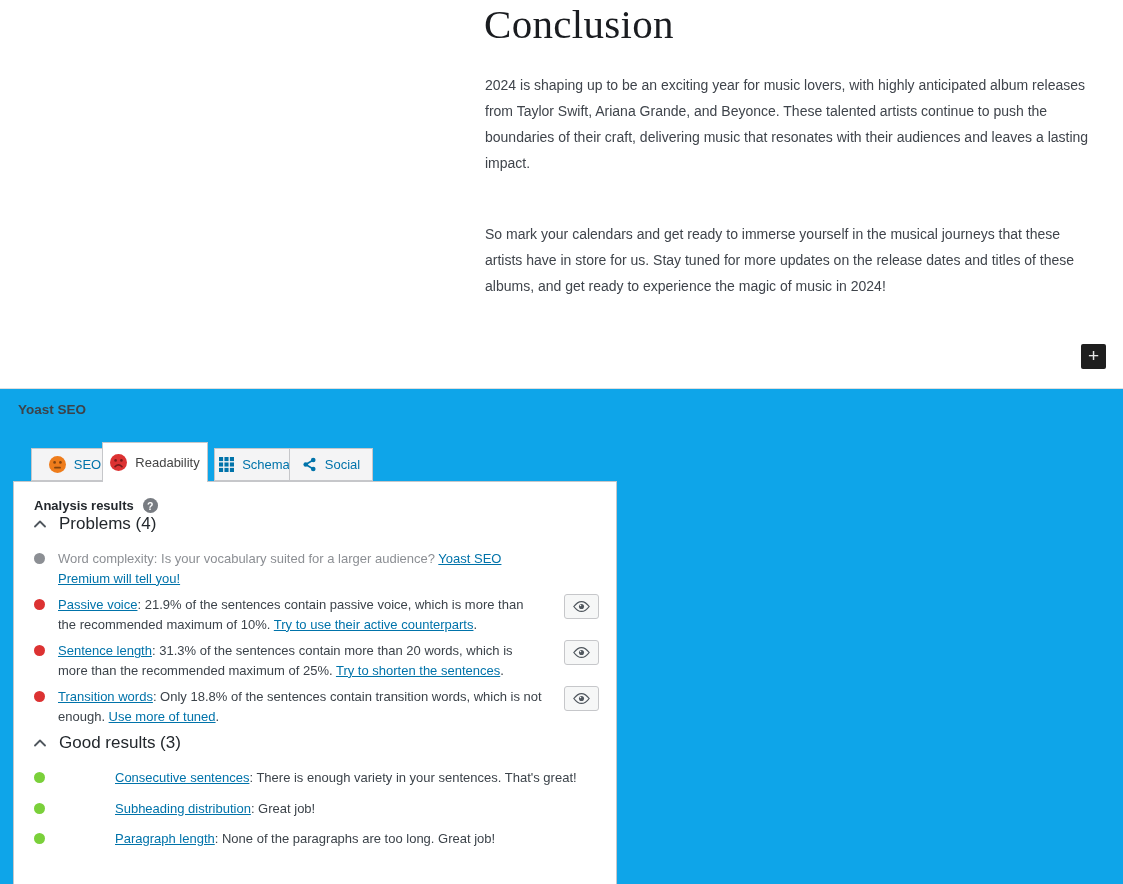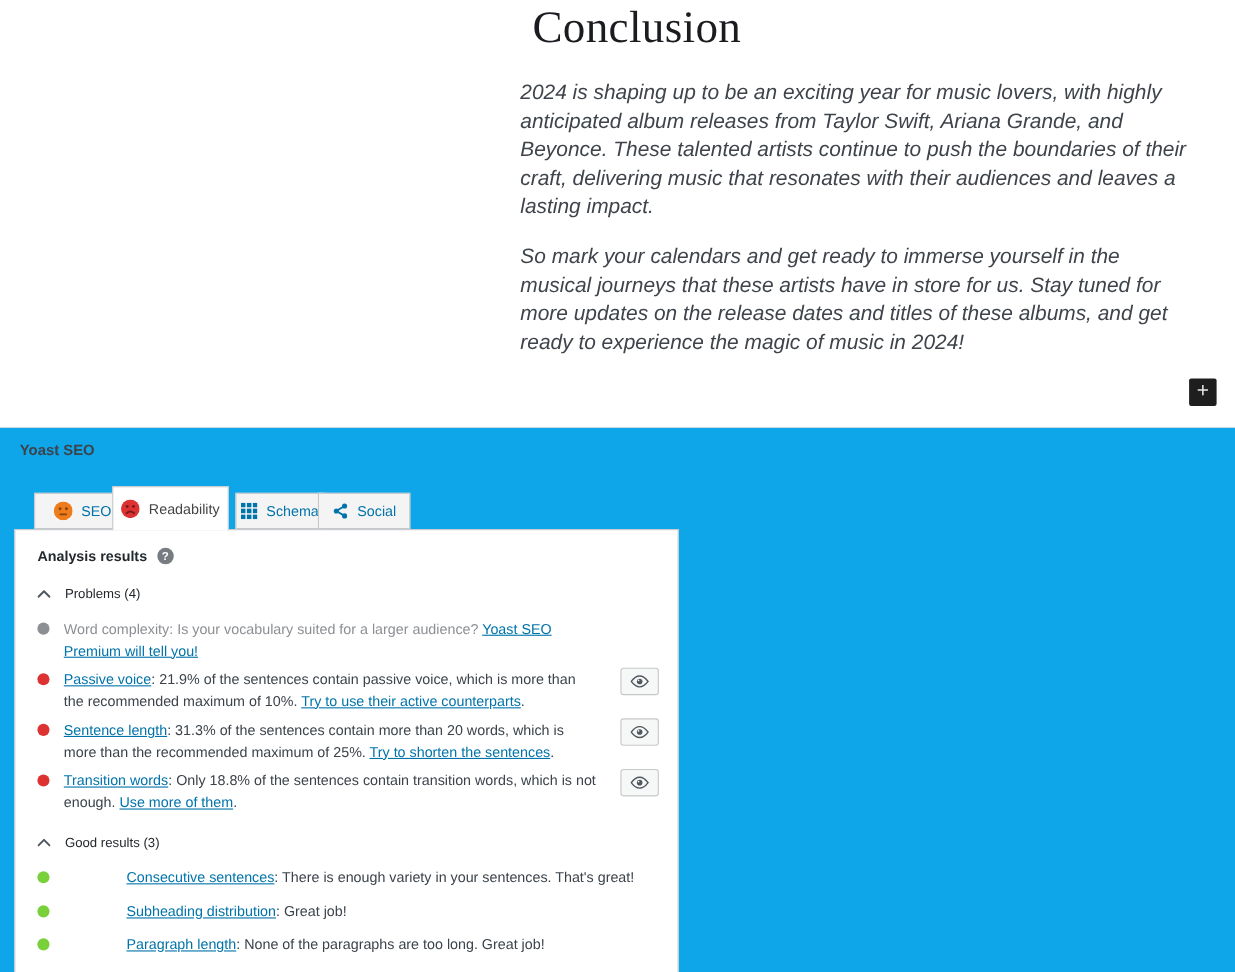--- a/index.html
+++ b/index.html
@@ -10,8 +10,8 @@
   
   .post-heading { position:absolute; left:484px; top:0; font-family:"Liberation Serif", serif;
     font-size:41px; font-weight:400; color:#1a1c20; letter-spacing:0.3px; cursor:text;text-align:center; }
-  .post-paragraph { position:absolute; left:473px; width:608px; font-size:19px;
-    line-height:26px; color:#3f444b; cursor:text;font-style:italic; }
+  .post-paragraph { position:absolute; left:485px; width:608px; font-size:14px;
+    line-height:26px; color:#3f444b; cursor:text; }
   .p1 { top:72px; } .p2 { top:221px; }
   .inserter { position:absolute; left:1081px; top:344px; width:25px; height:25px;
     background:#1e1e1e; color:#e6e6e6; border:none; border-radius:2px; font-size:19px;

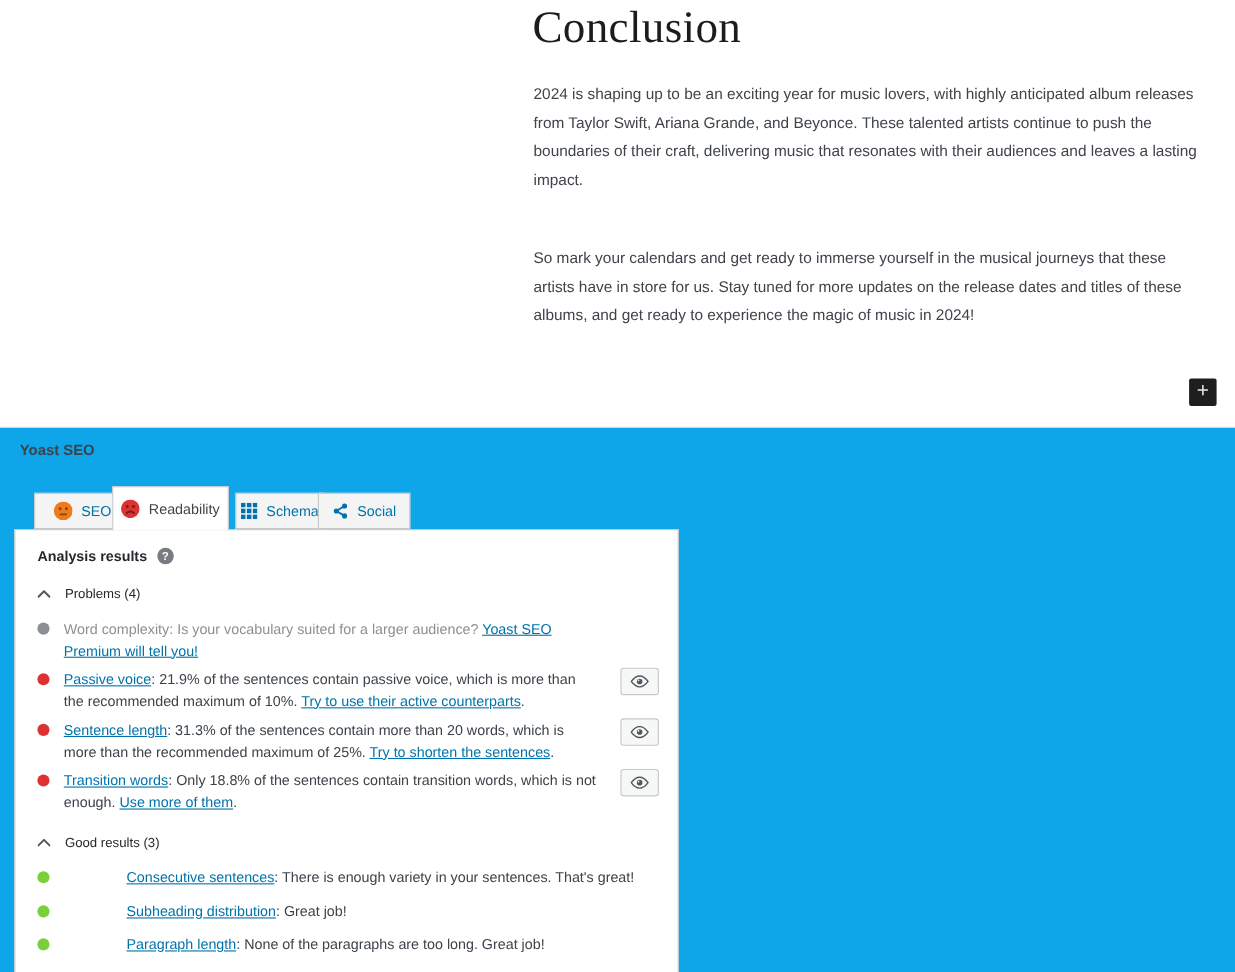--- a/index.html
+++ b/index.html
@@ -41,8 +41,8 @@
     font-size:10.5px; font-weight:700; display:inline-flex; align-items:center;
     justify-content:center; cursor:pointer; }
 
-  .section-header { display:flex; align-items:center; gap:13px; margin:20px 0 15px;
-    font-size:12px; color:#23282d; cursor:pointer; }
+  .section-header { display:flex; align-items:center; gap:13px; margin:1px 0 15px;
+    font-size:17px; color:#23282d; cursor:pointer; }
   .section-header .chev { display:flex; align-items:center; width:12px; }
 
   .analysis-item { display:flex; align-items:flex-start; margin-bottom:7px; }

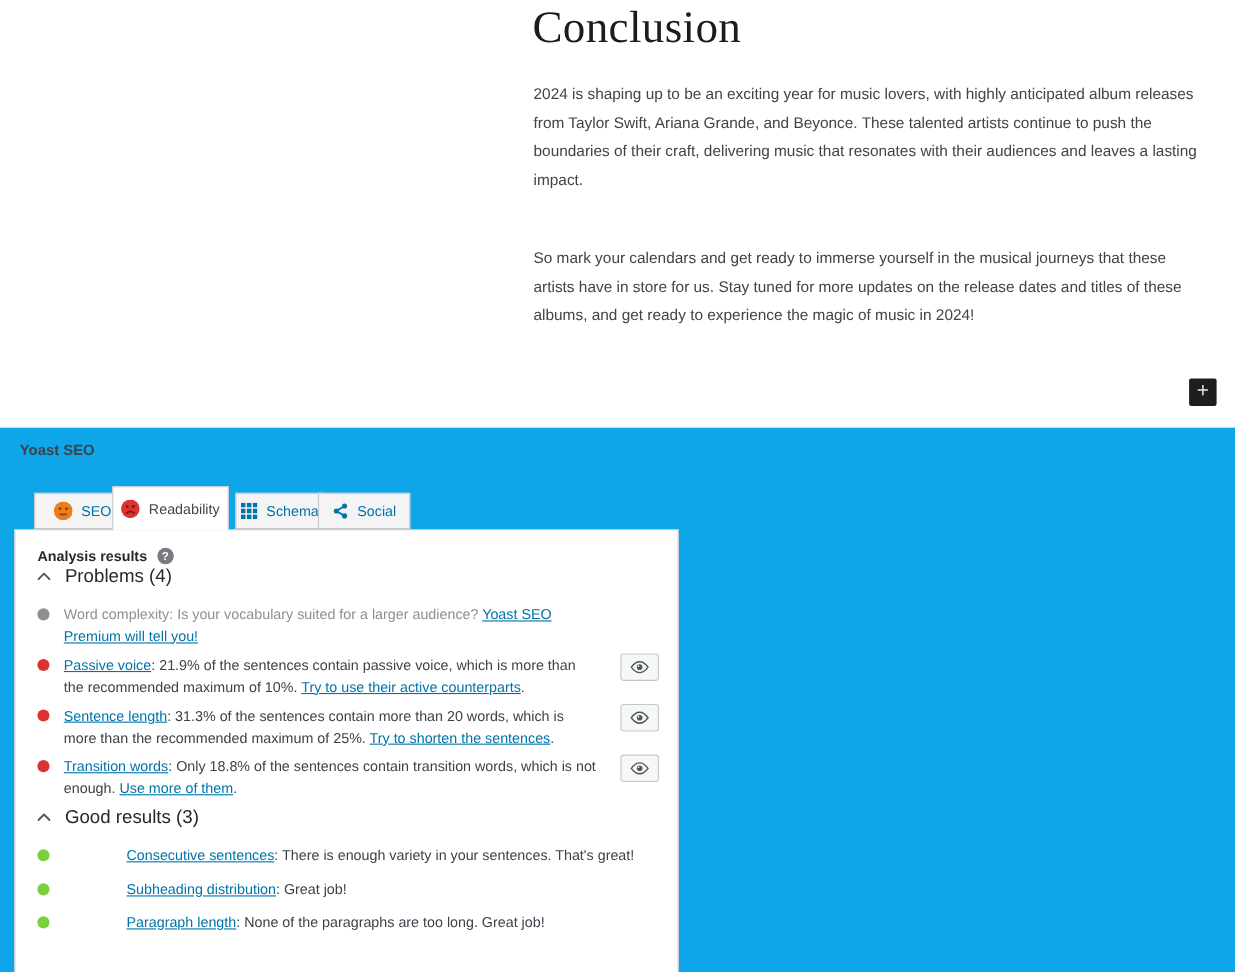--- a/index.html
+++ b/index.html
@@ -168,7 +168,7 @@
           </div>
           <div class="analysis-item">
             <span class="bullet" style="background: rgb(220, 50, 50);"></span>
-            <div class="item-text"><a>Transition words</a>: Only 18.8% of the sentences contain transition words, which is not enough. <a>Use more of them</a>.</div>
+            <div class="item-text"><a>Transition words</a>: Only 18.8% of the sentences contain transition words, which is not enough. <a>Use more of tuned</a>.</div>
             <button class="eye-button">
               <span style="display:flex">
                 <svg width="17" height="13" viewBox="0 0 24 17">

